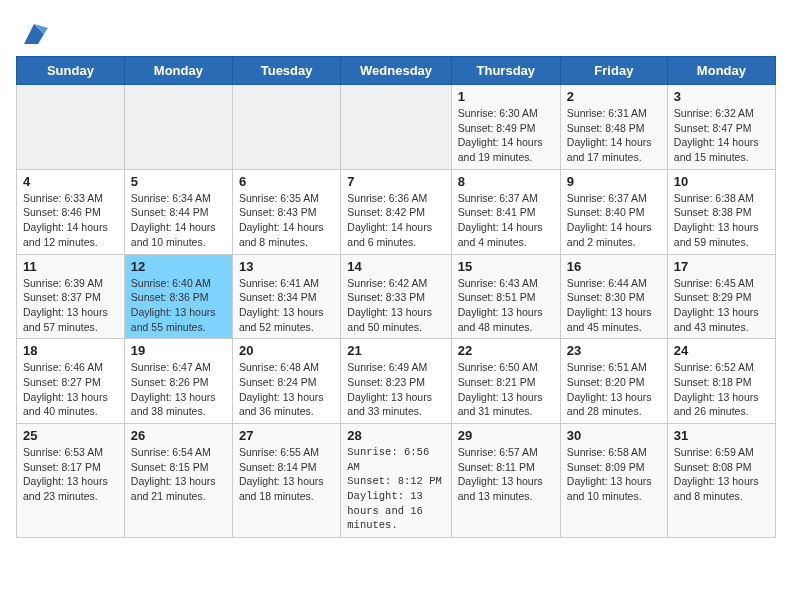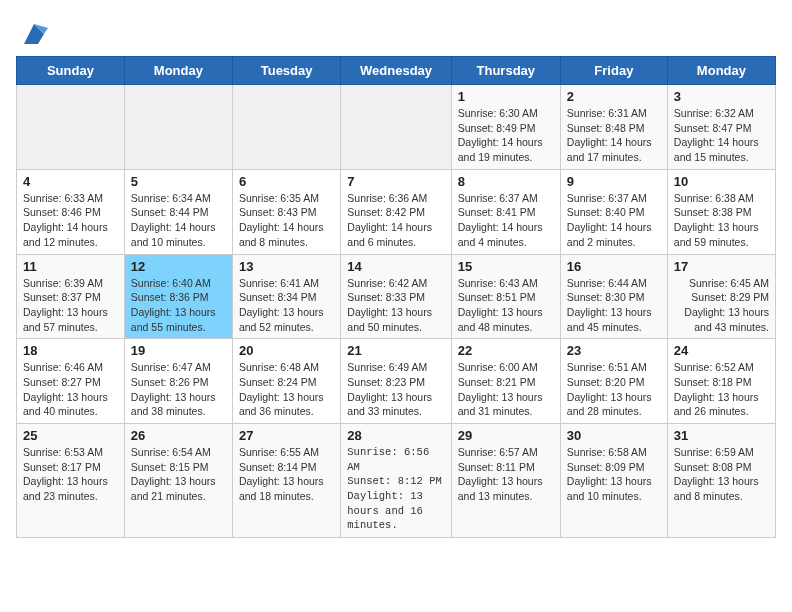--- a/index.html
+++ b/index.html
@@ -237,7 +237,7 @@
         </td>
         <td style="background: rgb(249, 249, 249);">
           <span class="day-number">17</span>
-          <div class="day-info" style="white-space: pre-line; text-align: right;">Sunrise: 6:45 AM
+          <div class="day-info" style="white-space: pre-line;">Sunrise: 6:45 AM
 Sunset: 8:29 PM
 Daylight: 13 hours and 43 minutes.</div>
         </td>

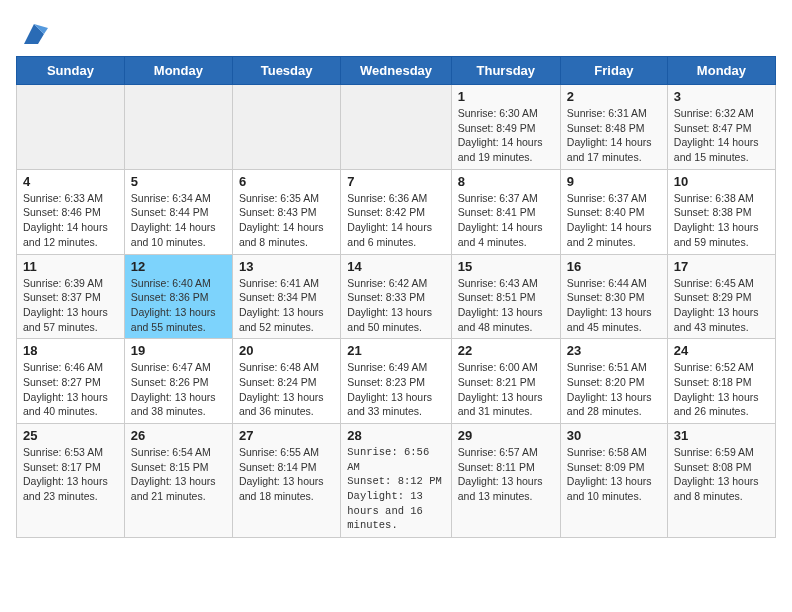--- a/index.html
+++ b/index.html
@@ -269,7 +269,7 @@
         </td>
         <td style="background: rgb(255, 255, 255);">
           <span class="day-number">22</span>
-          <div class="day-info" style="white-space: pre-line;">Sunrise: 6:00 AM
+          <div class="day-info" style="white-space: pre-line;">Sunrise: 6:50 AM
 Sunset: 8:21 PM
 Daylight: 13 hours and 31 minutes.</div>
         </td>

